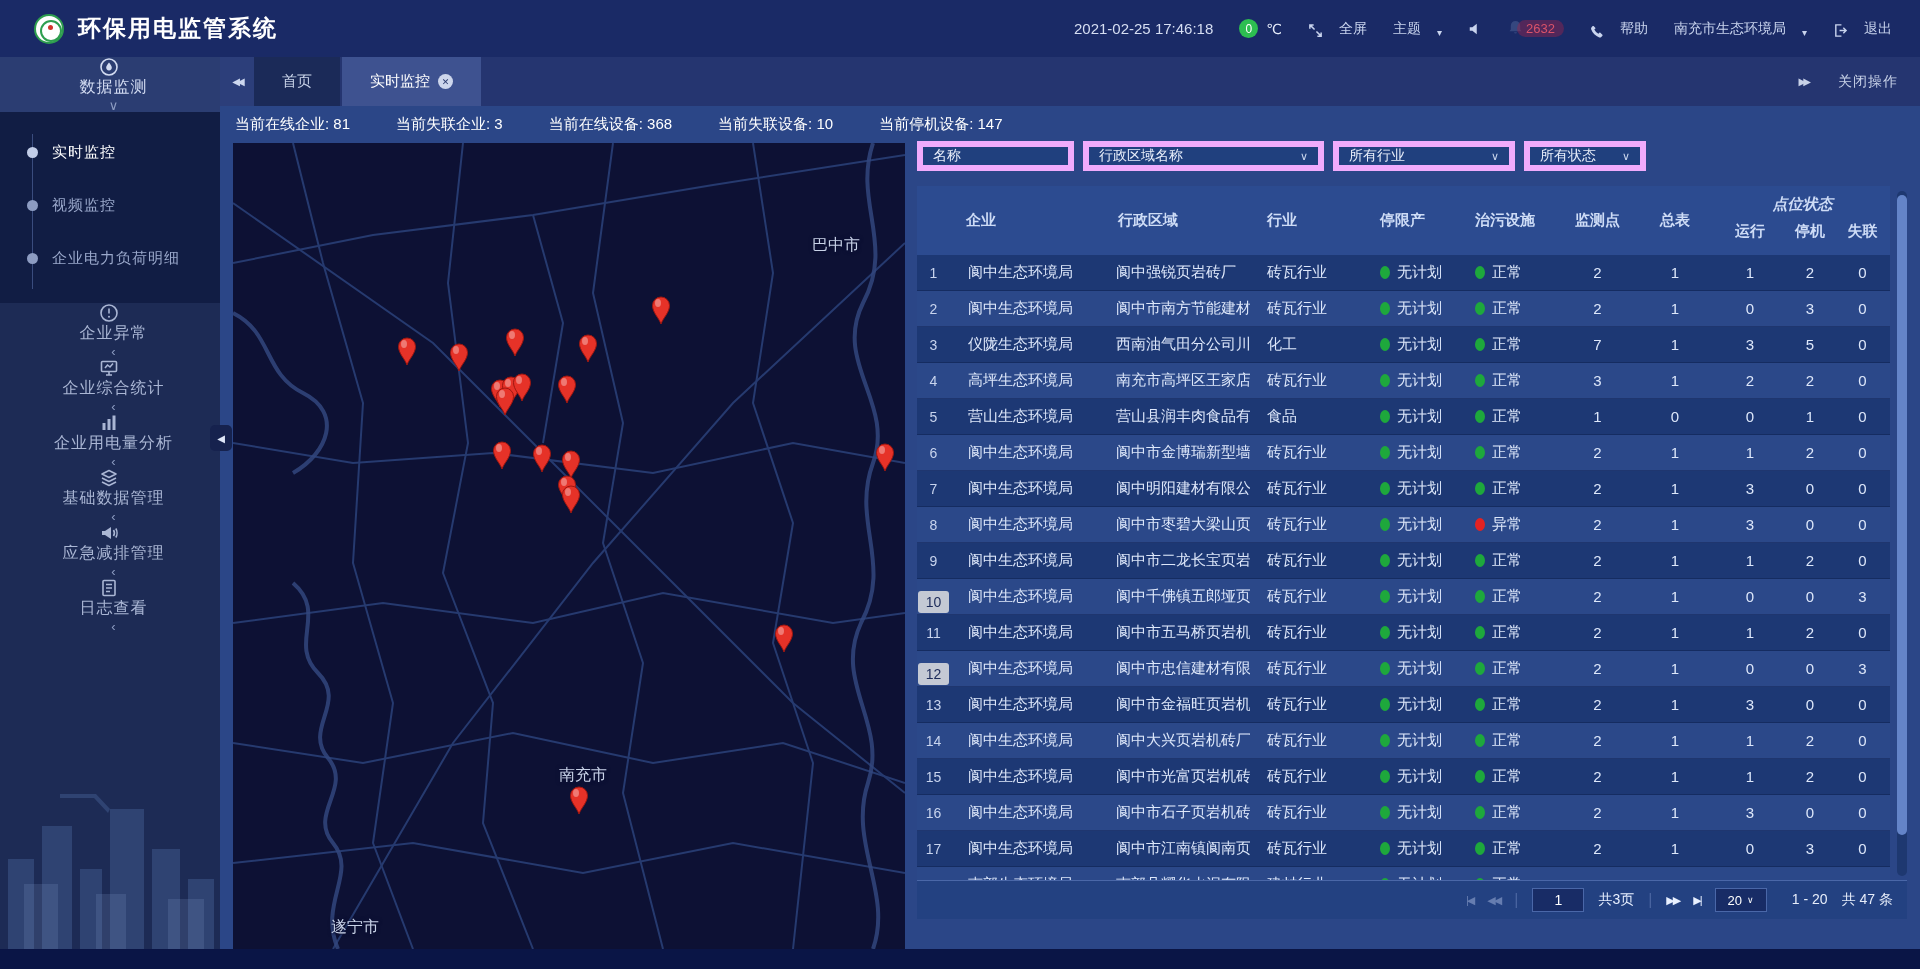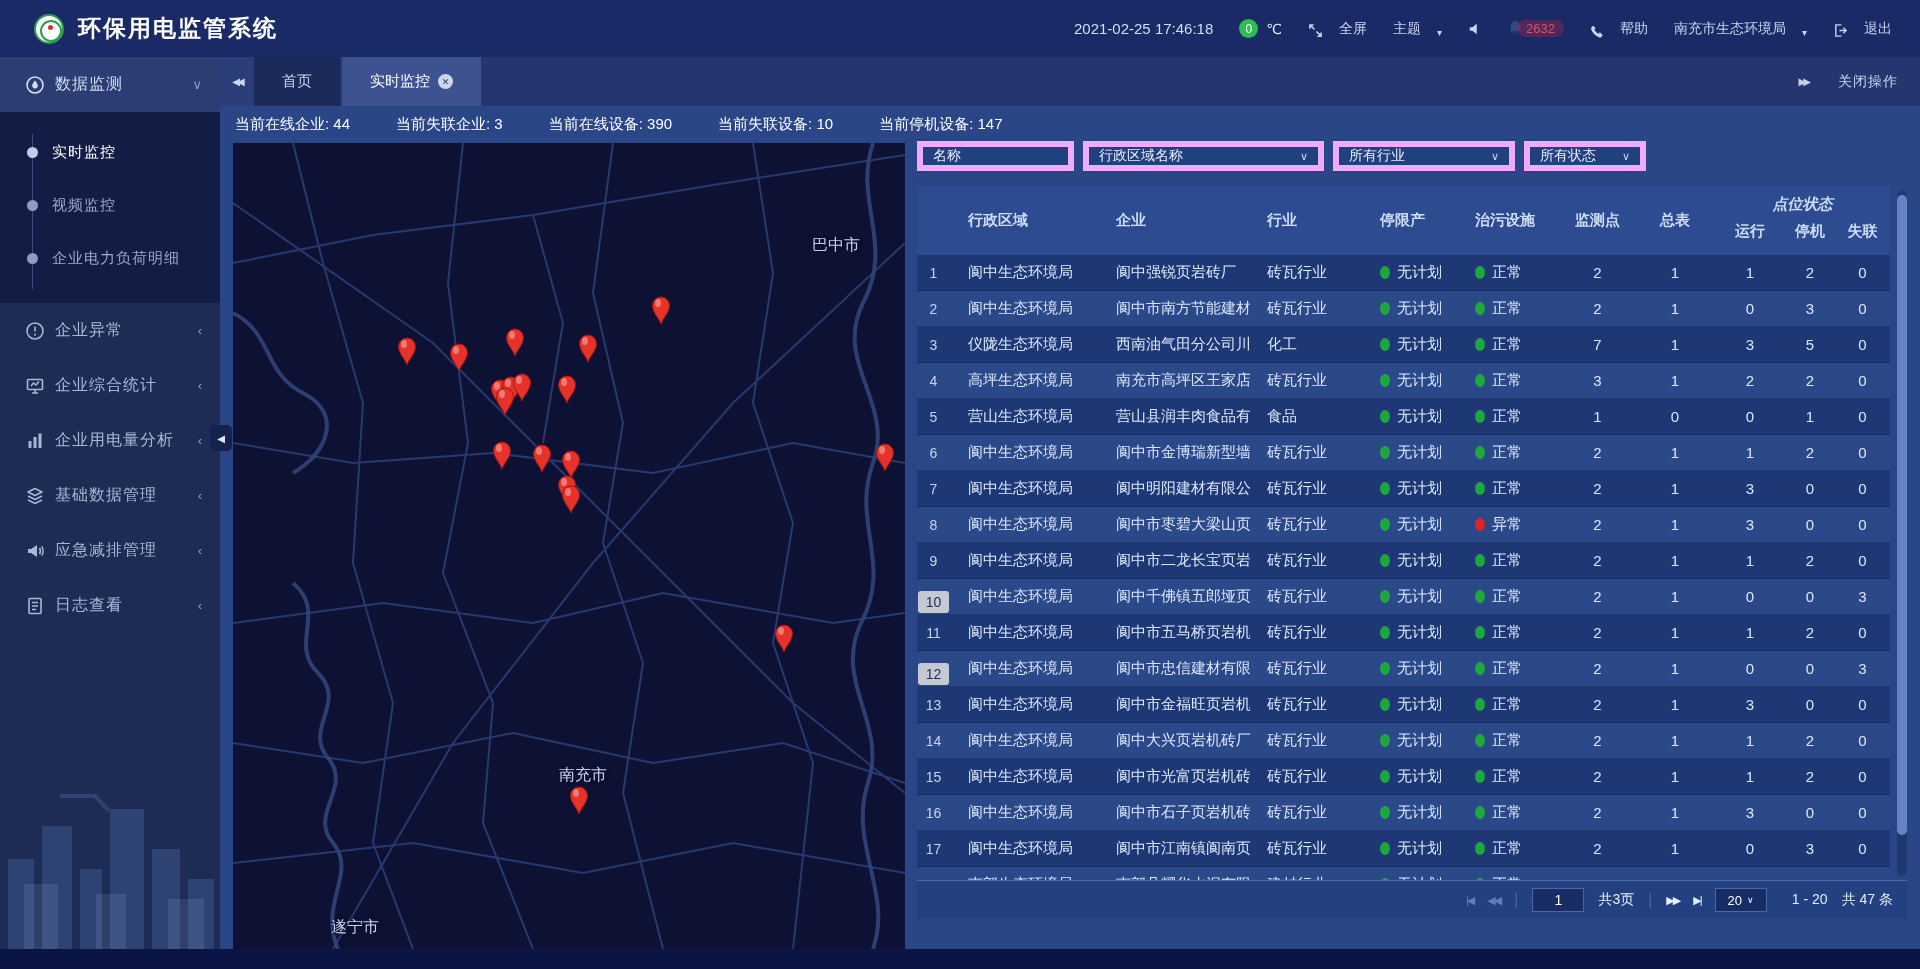--- a/index.html
+++ b/index.html
@@ -36,7 +36,7 @@
   .sidebar { position:absolute; left:0; top:57px; width:220px; height:892px;
     background:#1d2b55; z-index:20; overflow:hidden; }
   .side-group { height:55px; display:flex; align-items:center; padding:0 18px 0 25px;
-    color:#aab6d4; font-size:16px; cursor:pointer; }
+    color:#aab6d4; font-size:16px; cursor:pointer;flex-direction:column; }
   .side-group.active { background:#2b3d72; color:#d3dcf2; }
   .side-group .gicon { width:20px; height:20px; margin-right:10px; flex:0 0 auto; }
   .side-group .gicon svg { display:block; }

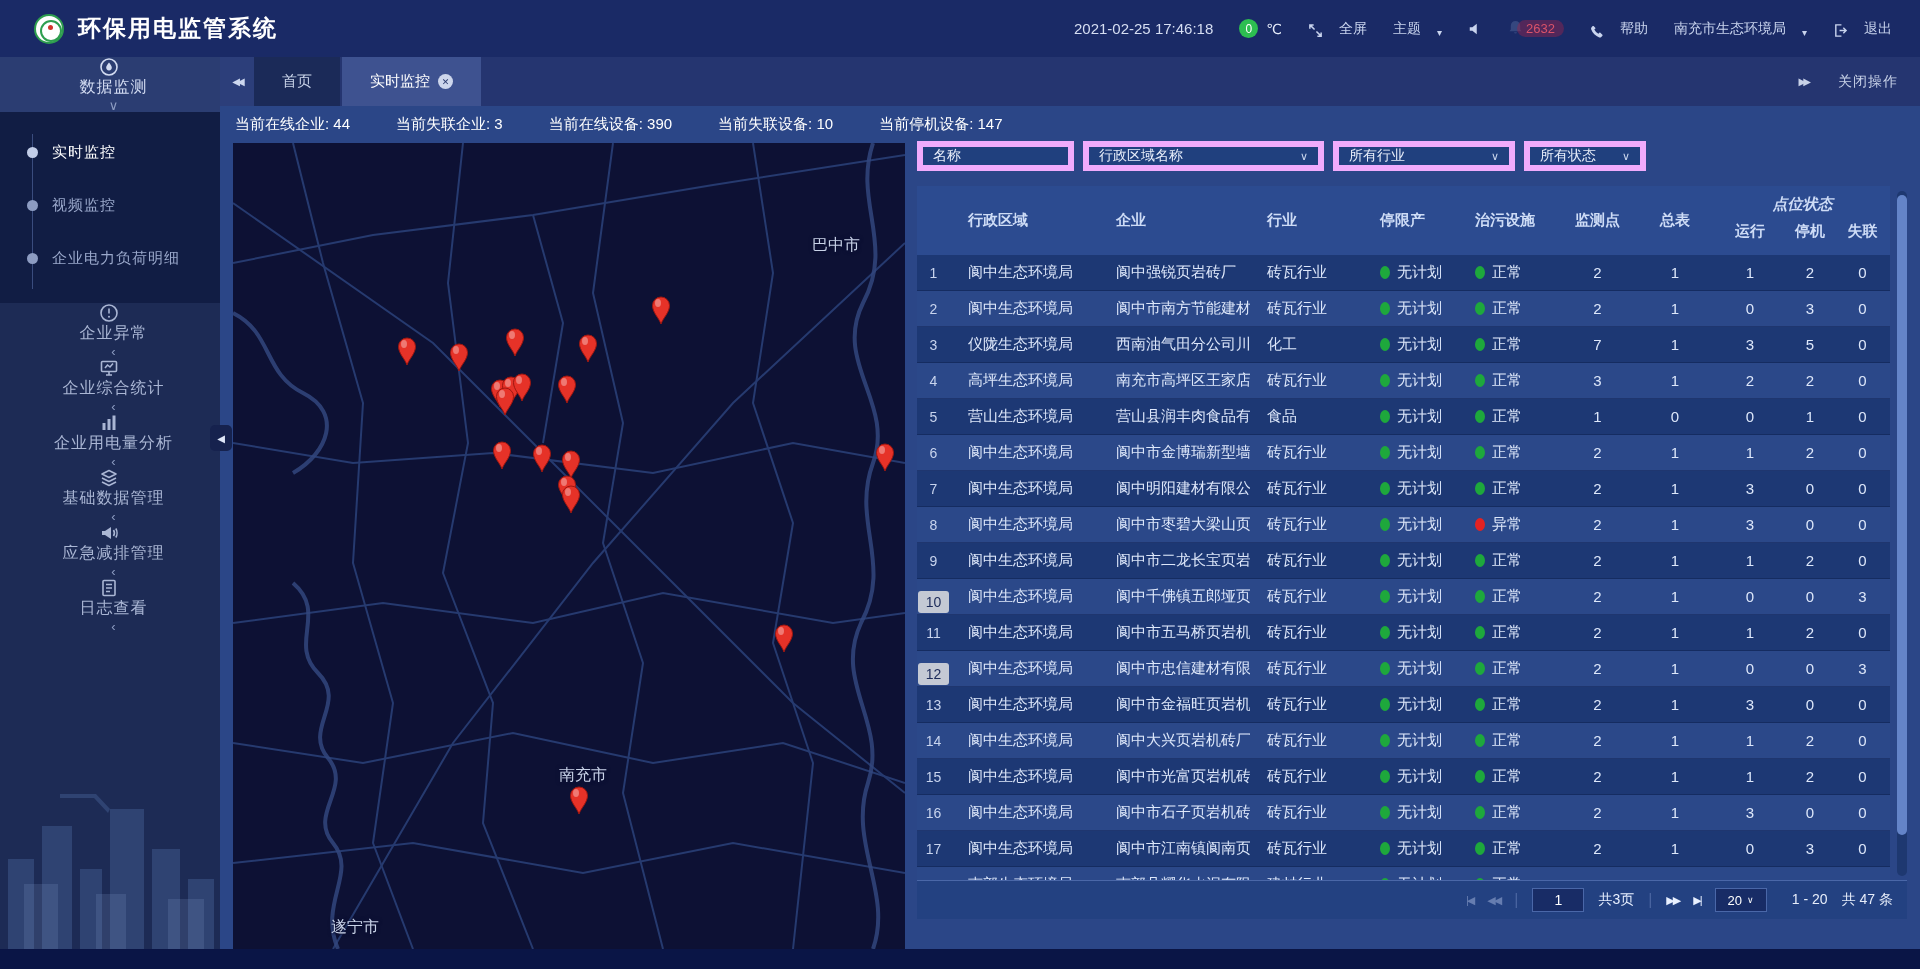--- a/index.html
+++ b/index.html
@@ -344,7 +344,7 @@
 
   <div class="main">
     <div class="statusbar" id="statusbar">
-        <span class="sitem">当前在线企业: 44</span>
+        <span class="sitem">当前在线企业: 81</span>
         <span class="sitem">当前失联企业: 3</span>
         <span class="sitem">当前在线设备: 390</span>
         <span class="sitem">当前失联设备: 10</span>

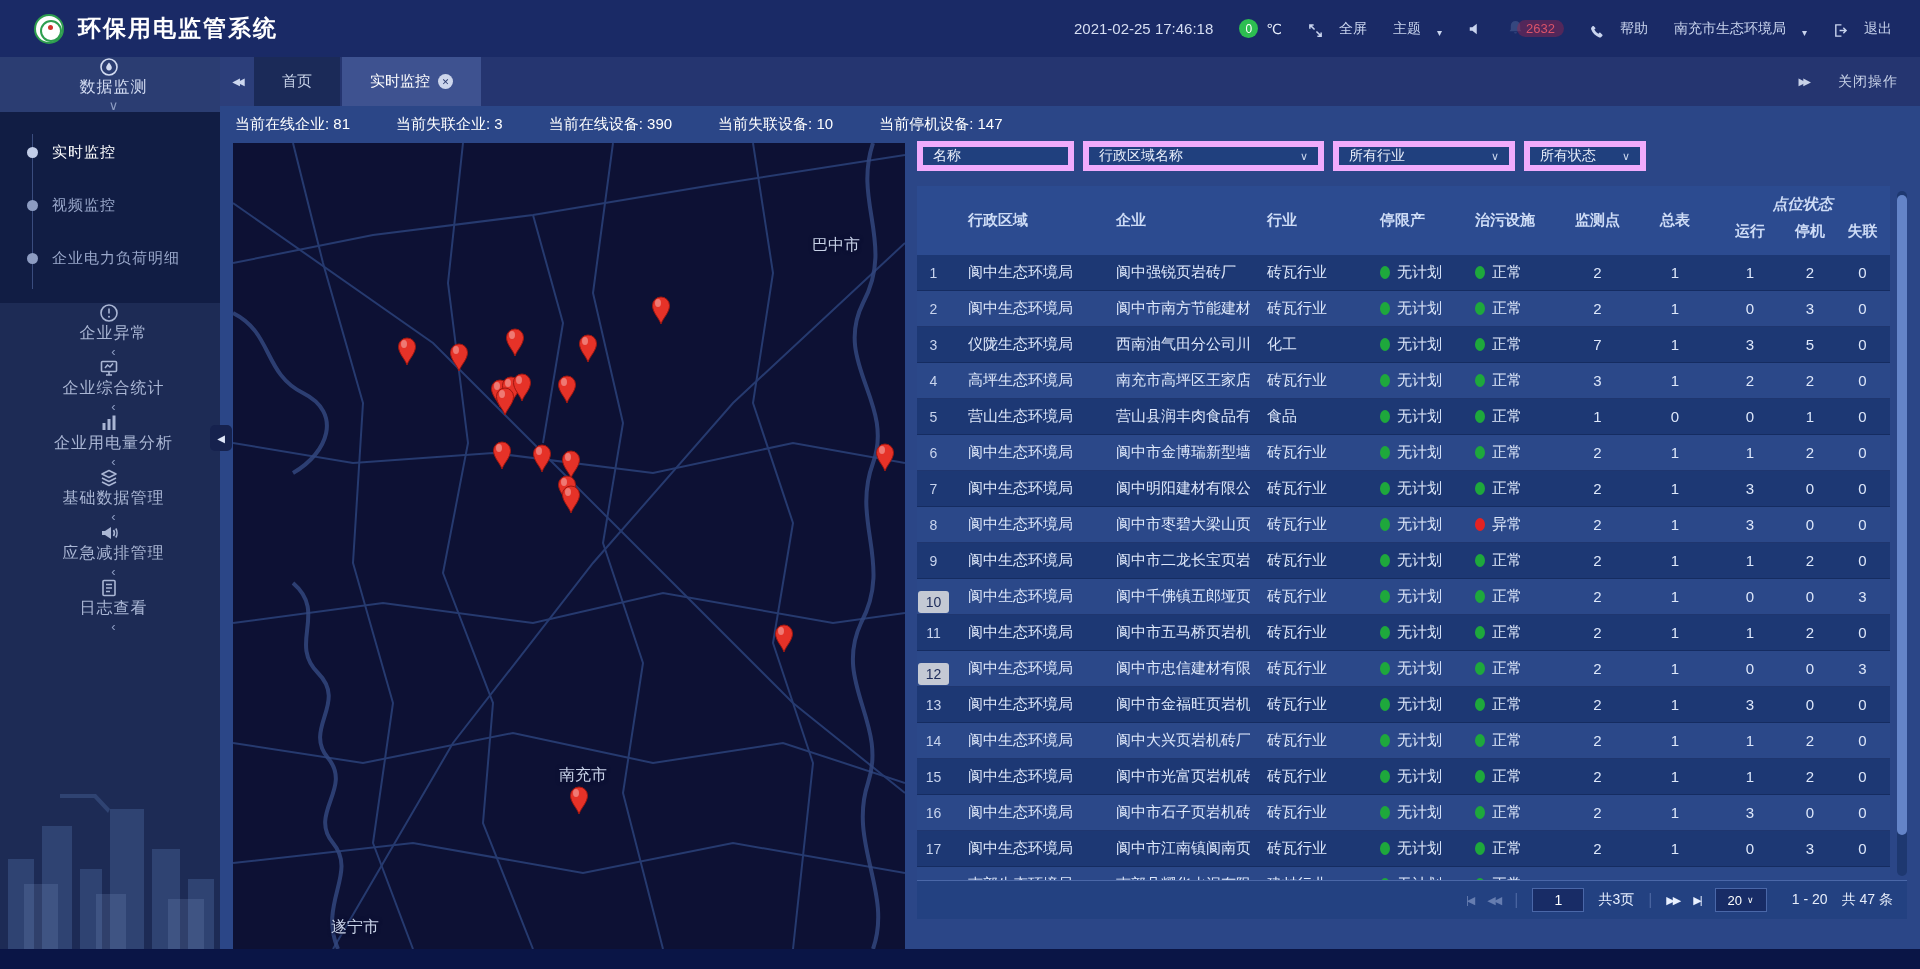--- a/index.html
+++ b/index.html
@@ -346,7 +346,7 @@
     <div class="statusbar" id="statusbar">
         <span class="sitem">当前在线企业: 81</span>
         <span class="sitem">当前失联企业: 3</span>
-        <span class="sitem">当前在线设备: 390</span>
+        <span class="sitem">当前在线设备: 368</span>
         <span class="sitem">当前失联设备: 10</span>
         <span class="sitem">当前停机设备: 147</span>
       </div>

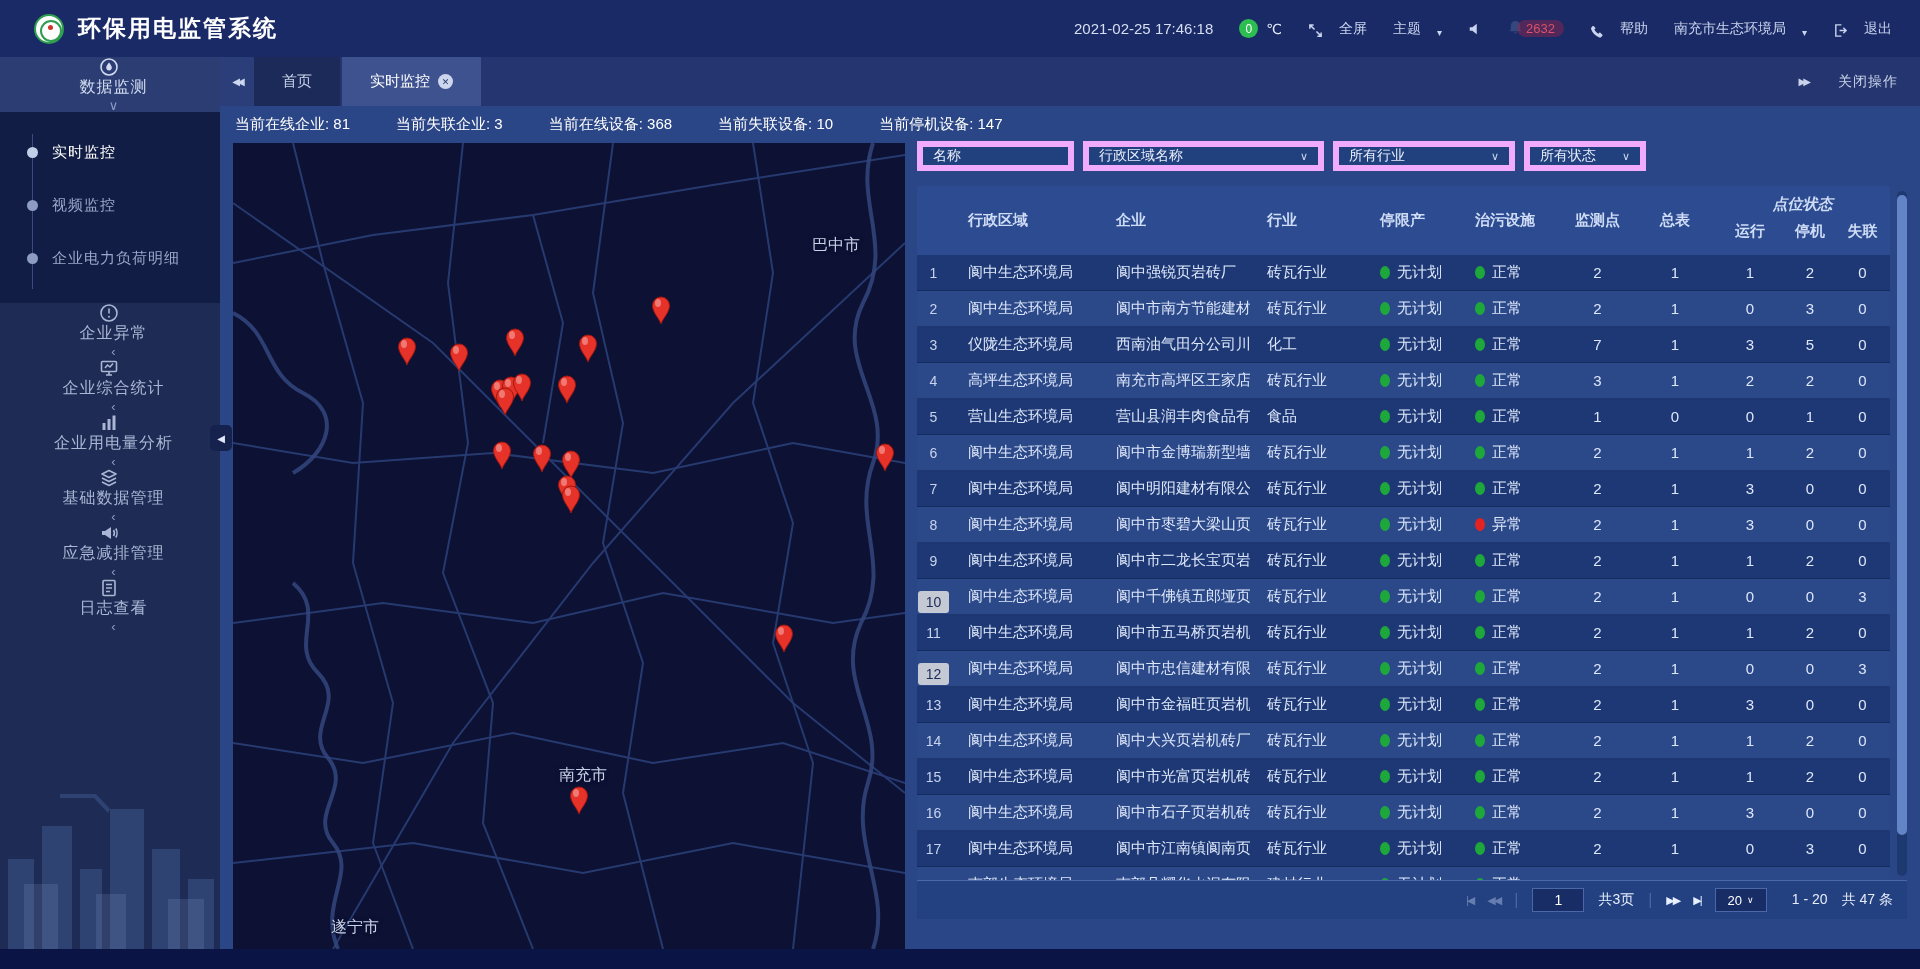--- a/index.html
+++ b/index.html
@@ -511,8 +511,8 @@
       <div class="table-wrap">
         <div class="thead tgrid">
           <div class="th"></div>
+          <div class="th pl16">企业</div>
           <div class="th pl18">行政区域</div>
-          <div class="th pl16">企业</div>
           <div class="th pl17">行业</div>
           <div class="th pl10">停限产</div>
           <div class="th pl10">治污设施</div>

